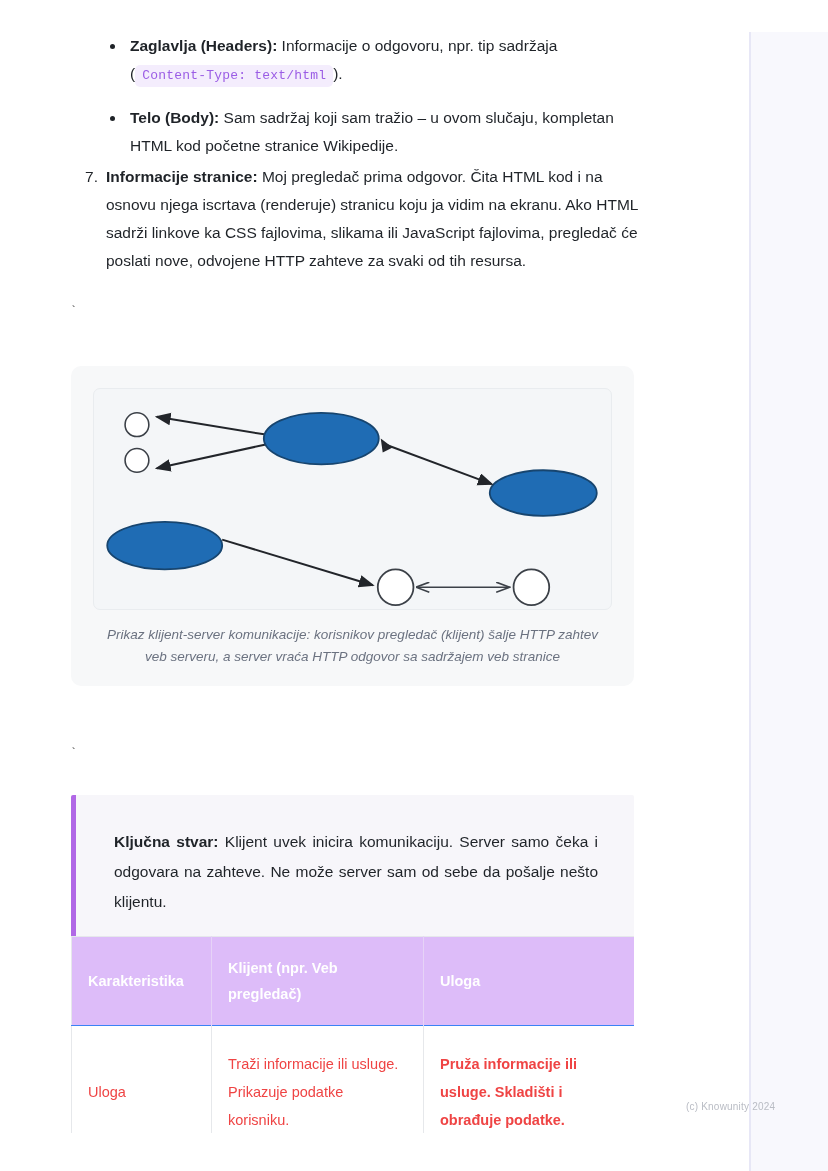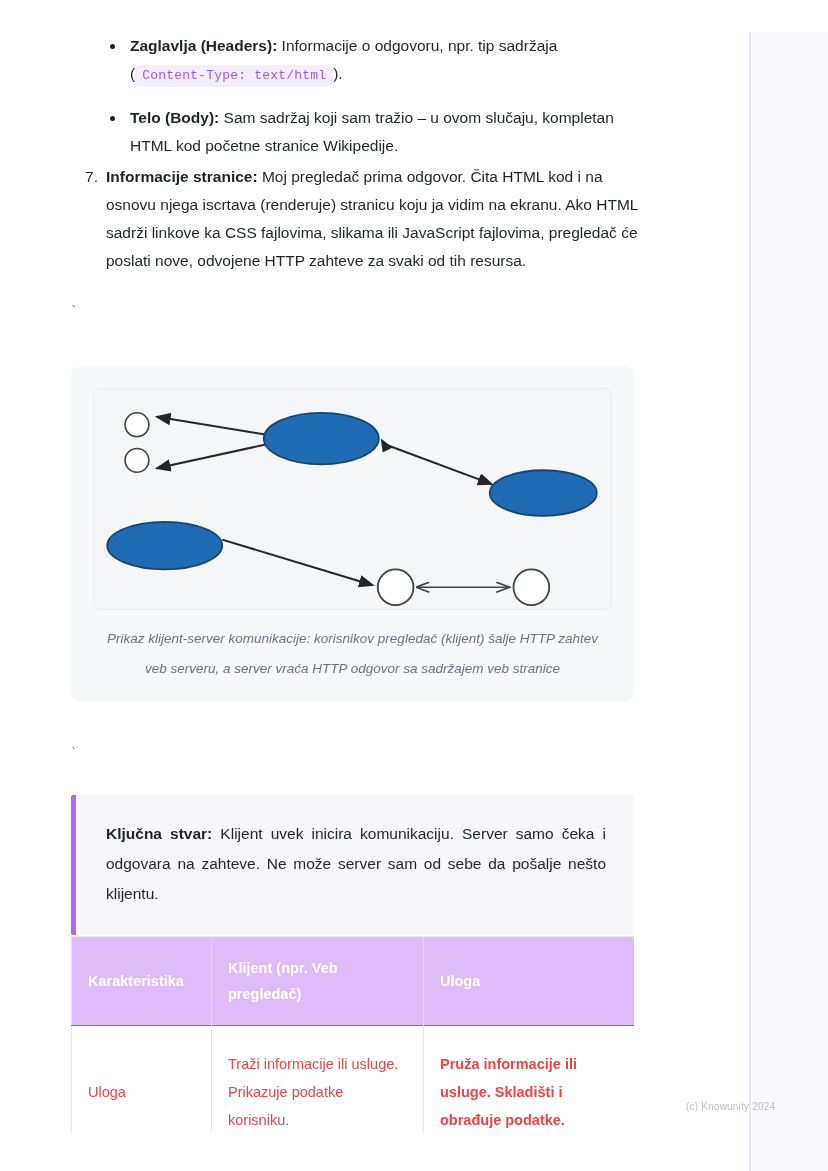--- a/index.html
+++ b/index.html
@@ -118,7 +118,7 @@
     text-align: center;
     font-style: italic;
     font-size: 13.5px;
-    line-height: 30px;
+    line-height: 22px;
     color: #6b7280;
     padding: 0 10px;
   }

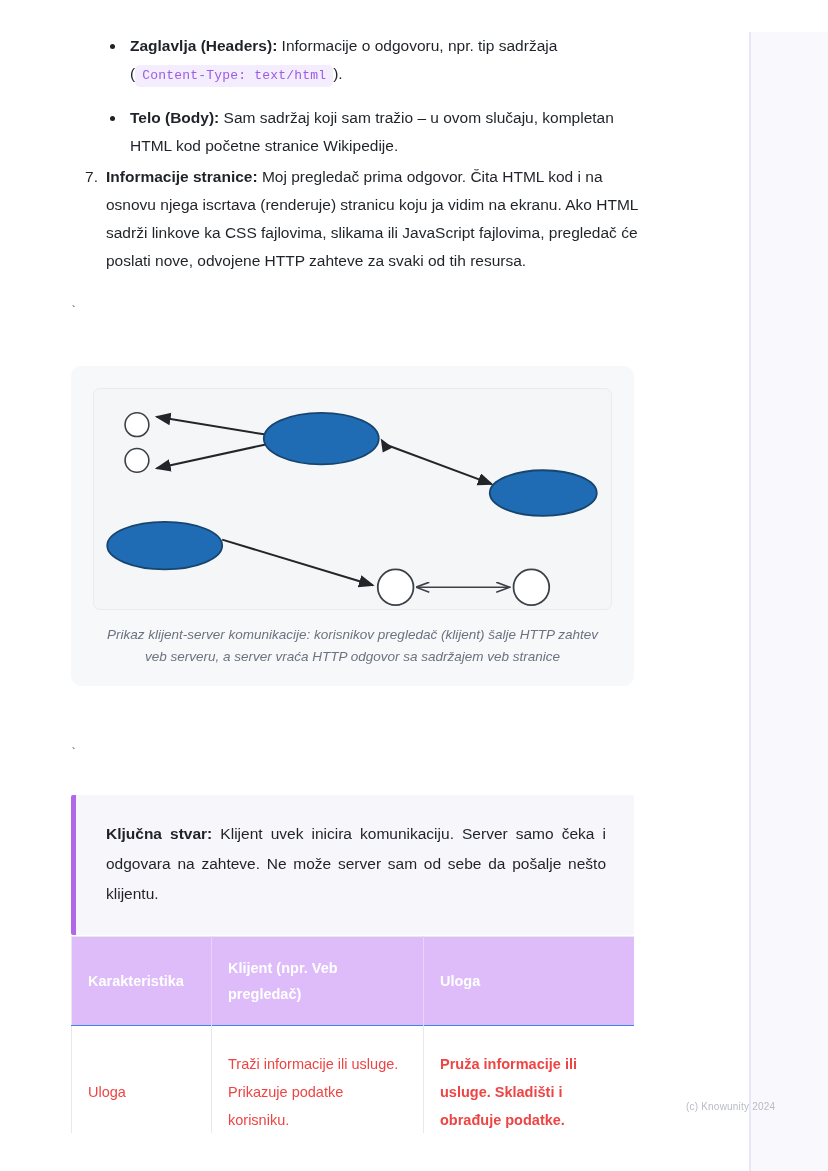--- a/index.html
+++ b/index.html
@@ -131,7 +131,7 @@
     padding: 20px 24px 22px 26px;
   }
   .callout p {
-    margin: 4px;
+    margin: 12px;
     font-size: 15.5px;
     line-height: 30px;
     color: #1f2328;

